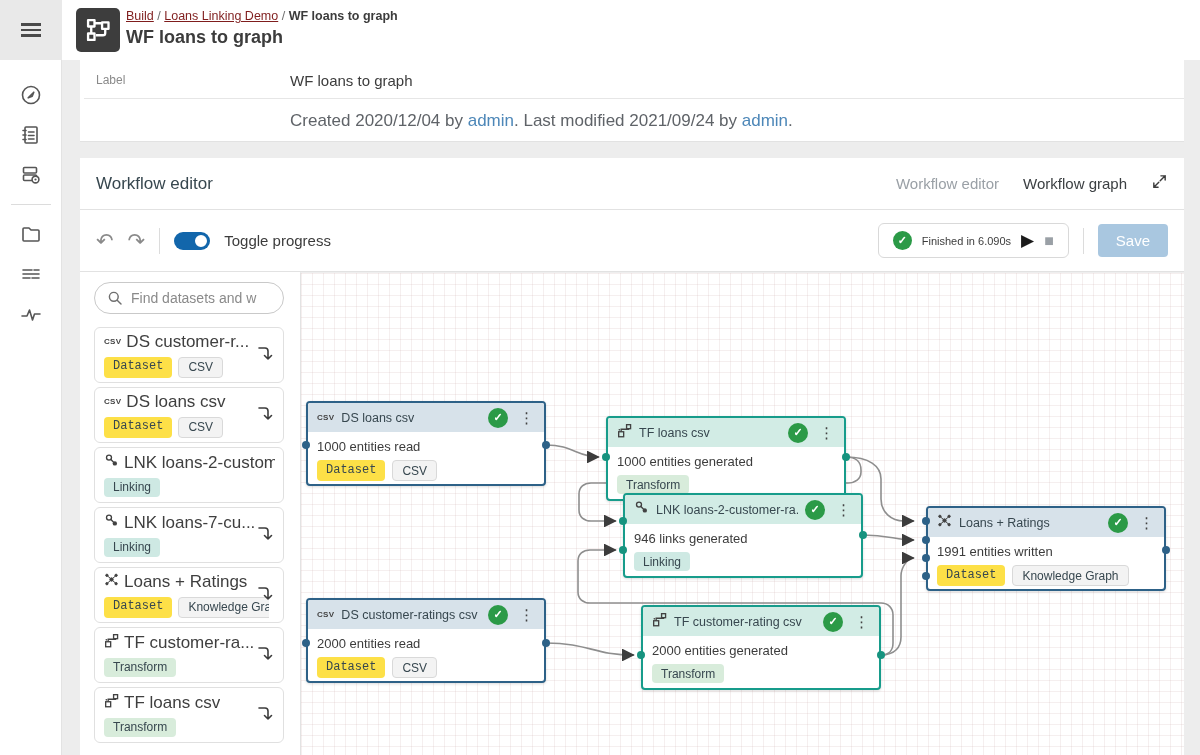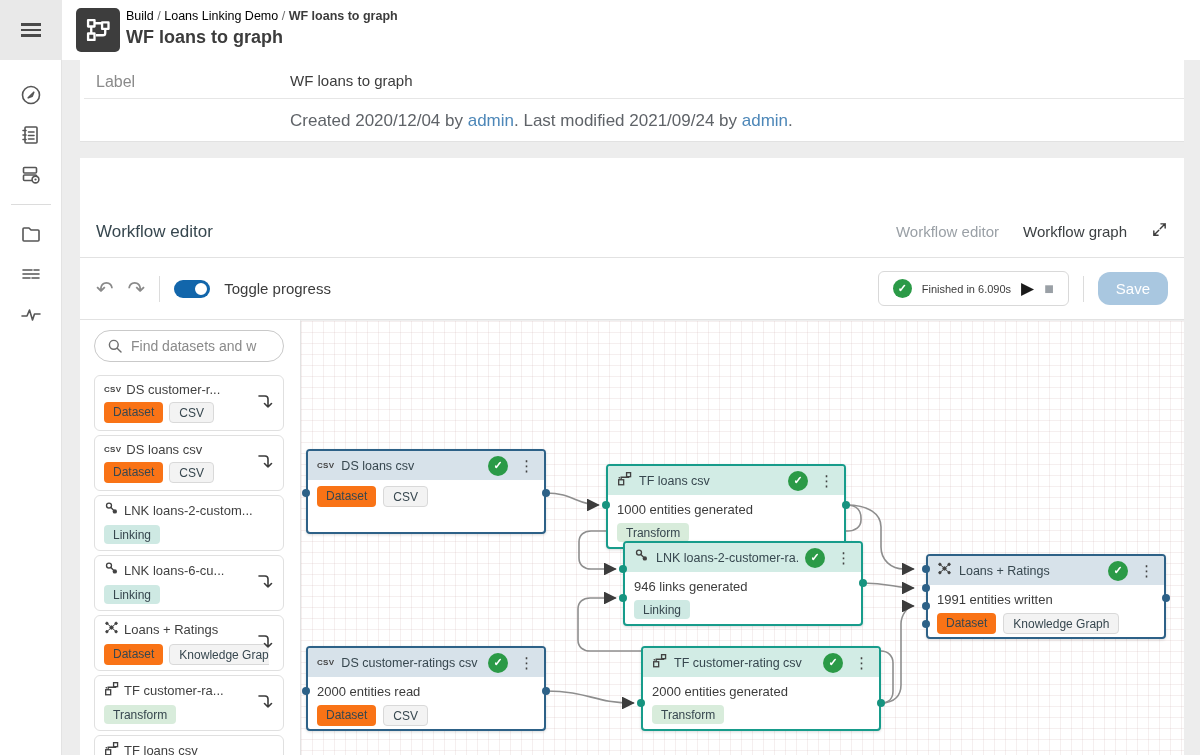--- a/index.html
+++ b/index.html
@@ -20,7 +20,7 @@
   #topbar { position:absolute; left:62px; top:0; width:1138px; height:60px; background:#fff; }
   #appicon { position:absolute; left:14px; top:8px; width:44px; height:44px; background:#3d3d3d; border-radius:5px; display:flex; align-items:center; justify-content:center; }
   #crumbs { position:absolute; left:64px; top:9px; font-size:12.5px; color:#6f6f6f; }
-  #crumbs a { color:#000000; cursor:pointer; }
+  #crumbs a { color:#7f1d1d; text-decoration:underline; cursor:pointer; }
   #crumbs .cur { color:#3c3c3c; font-weight:700; }
   #page-title { position:absolute; left:64px; top:27px; font-size:18px; font-weight:700; color:#3c3c3c; }
 

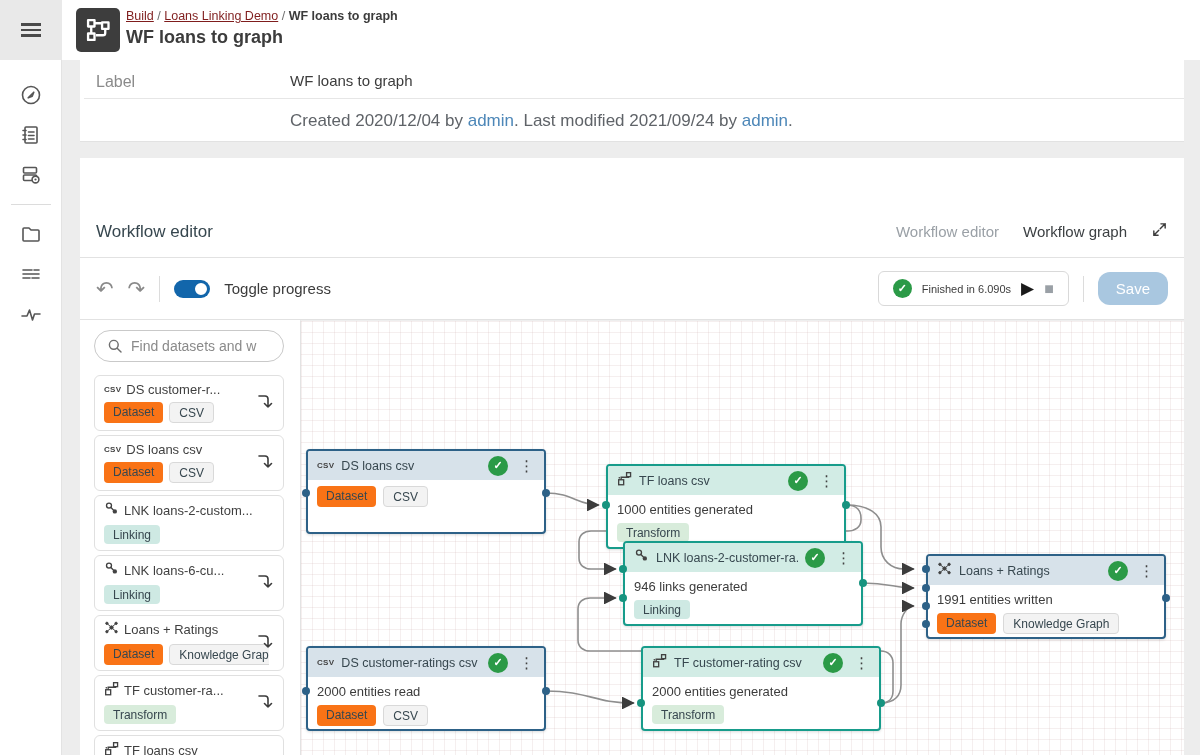--- a/index.html
+++ b/index.html
@@ -26,7 +26,7 @@
 
   
   #card-summary { position:absolute; left:80px; top:60px; width:1104px; height:82px; background:#fff; border-bottom:1px solid #e2e2e2; }
-  #lbl-key { position:absolute; left:16px; top:13px; font-size:16px; color:#8a8a8a; }
+  #lbl-key { position:absolute; left:16px; top:13px; font-size:12px; color:#8a8a8a; }
   #lbl-val { position:absolute; left:210px; top:12px; font-size:15px; color:#3c3c3c; }
   #sum-div { position:absolute; left:4px; right:0; top:38px; height:1px; background:#e6e6e6; }
   #created { position:absolute; left:210px; top:51px; font-size:17px; color:#5f6368; }

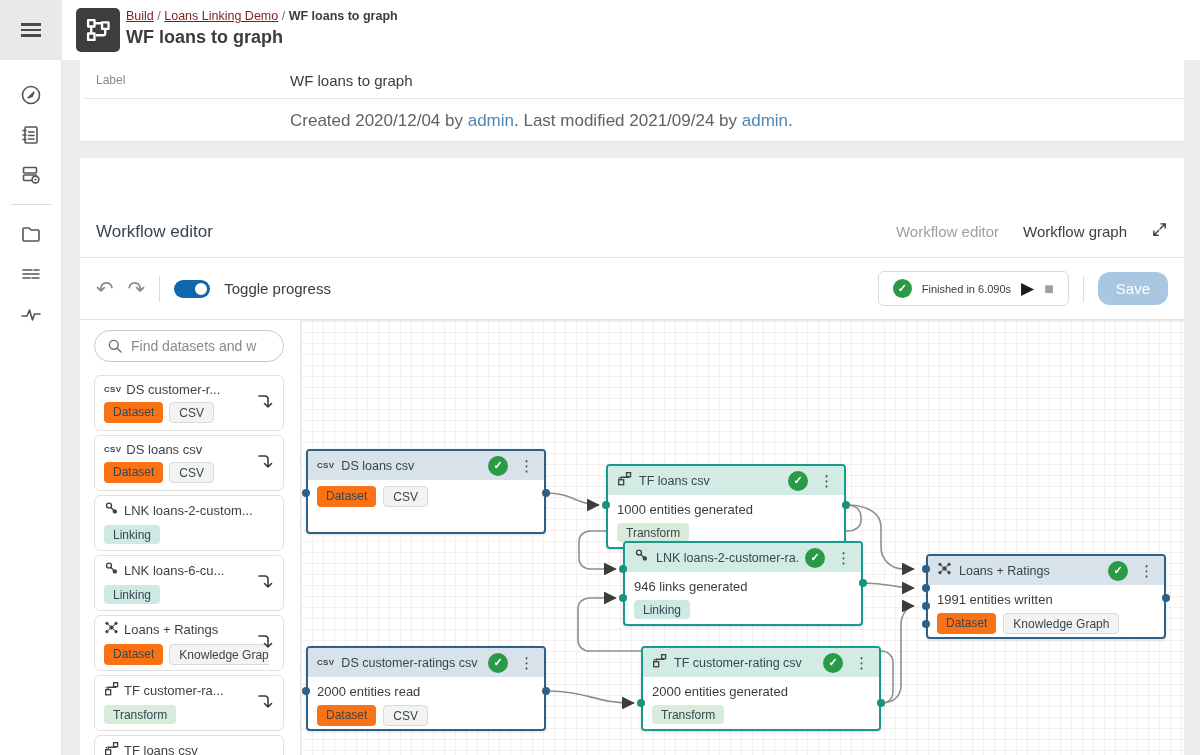--- a/index.html
+++ b/index.html
@@ -34,7 +34,7 @@
 
   
   #card-editor { position:absolute; left:80px; top:158px; width:1104px; height:597px; background:#fff; }
-  #ed-head { height:52px; border-bottom:1px solid #e2e2e2; display:flex; align-items:center; justify-content:space-between; padding:0 16px;margin-top:48px; }
+  #ed-head { height:52px; border-bottom:1px solid #e2e2e2; display:flex; align-items:center; justify-content:space-between; padding:0 16px; }
   #ed-title { font-size:17px; color:#37474f; }
   .ed-tabs { display:flex; align-items:center; gap:24px; }
   .tab { font-size:15px; cursor:pointer; }

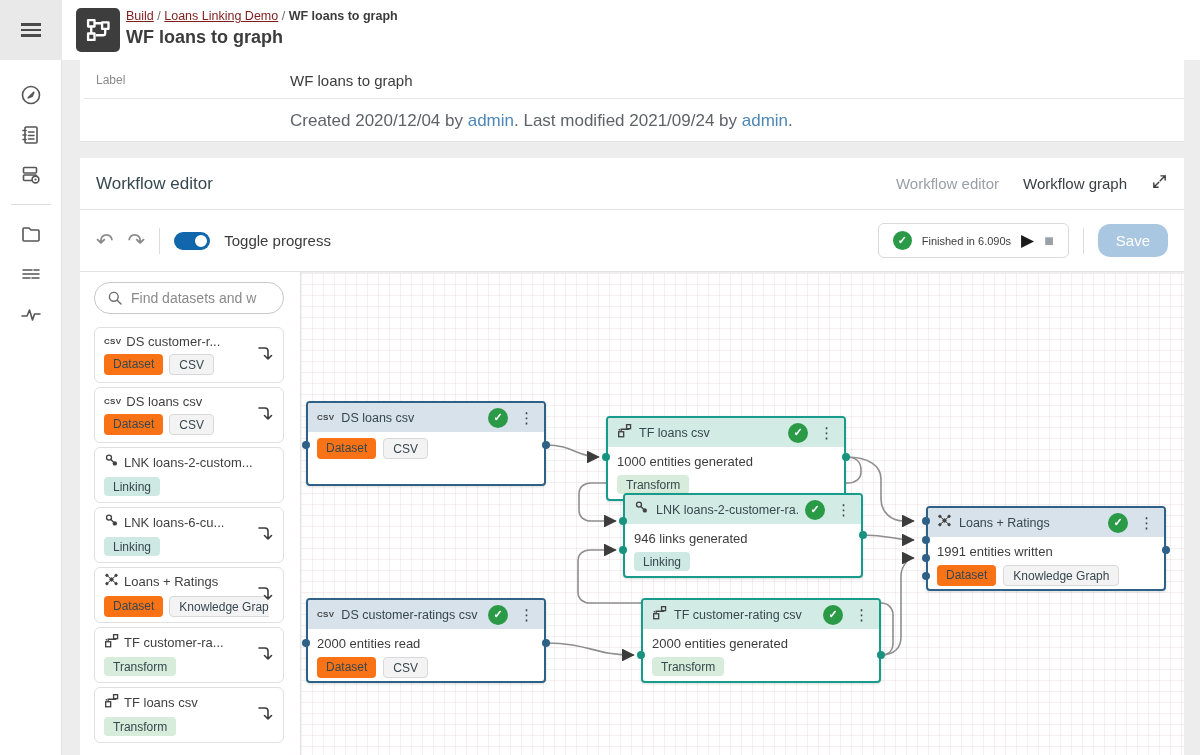--- a/index.html
+++ b/index.html
@@ -54,7 +54,7 @@
   .status-text { font-size:11px; color:#3c3c3c; }
   .play { font-size:17px; color:#1b1b1b; cursor:pointer; line-height:1; }
   .stop { font-size:16px; color:#9aa0a6; cursor:pointer; line-height:1; }
-  .save-btn { background:#a9c7e0; color:#fff; font-size:15px; border:none; border-radius:12px; padding:8px 18px; cursor:default; }
+  .save-btn { background:#a9c7e0; color:#fff; font-size:15px; border:none; border-radius:4px; padding:8px 18px; cursor:default; }
 
   #ed-body { position:relative; height:483px; display:flex; }
 

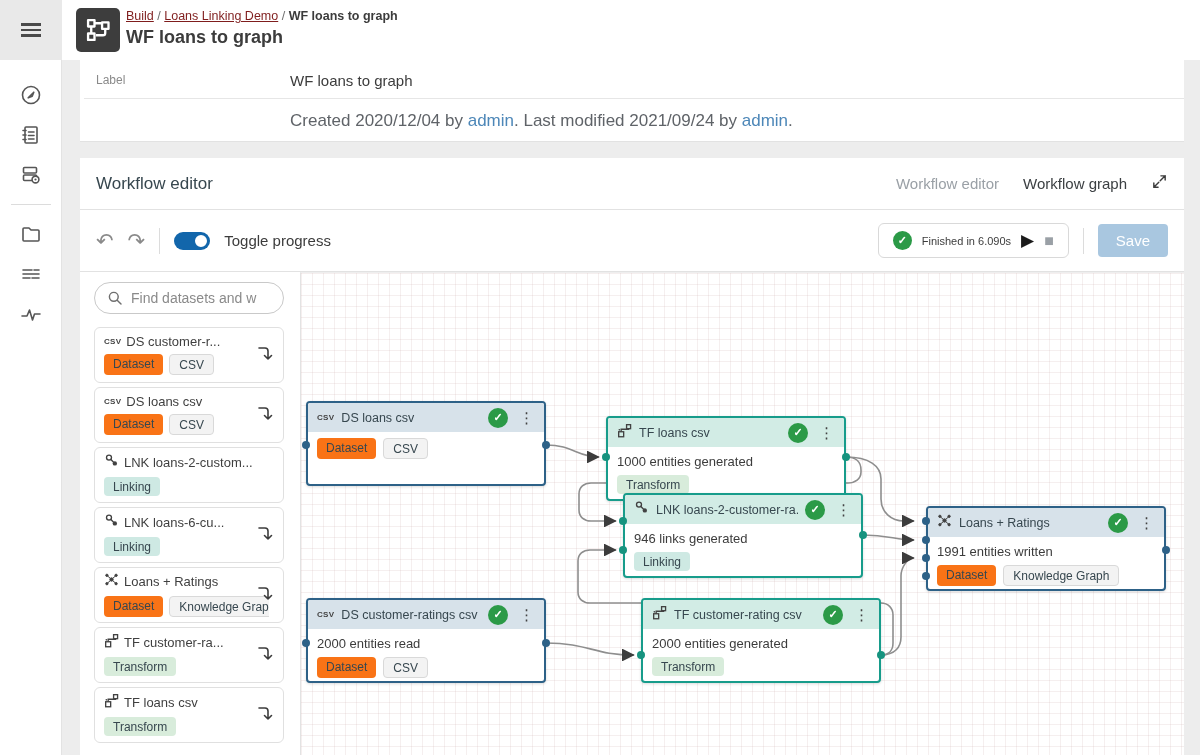--- a/index.html
+++ b/index.html
@@ -66,7 +66,7 @@
   .pcard { border:1px solid #e0e0e0; border-radius:6px; background:#fff; padding:7px 8px 8px 9px; margin-bottom:4px; display:flex; align-items:center; justify-content:space-between; height:56px; overflow:hidden; }
   .pcard .pl { overflow:hidden; }
   .prow { display:flex; align-items:center; gap:5px; white-space:nowrap; }
-  .pname { font-size:13px; color:#3f3f3f; white-space:nowrap; }
+  .pname { font-size:17px; color:#3f3f3f; white-space:nowrap; }
   .csvglyph { font-size:8px; font-weight:700; color:#424242; letter-spacing:.3px; }
   .badges { display:flex; gap:6px; margin-top:5px; white-space:nowrap; }
   .badge { font-size:12px; padding:2.5px 9px; border-radius:4px; color:#37474f; white-space:nowrap; }

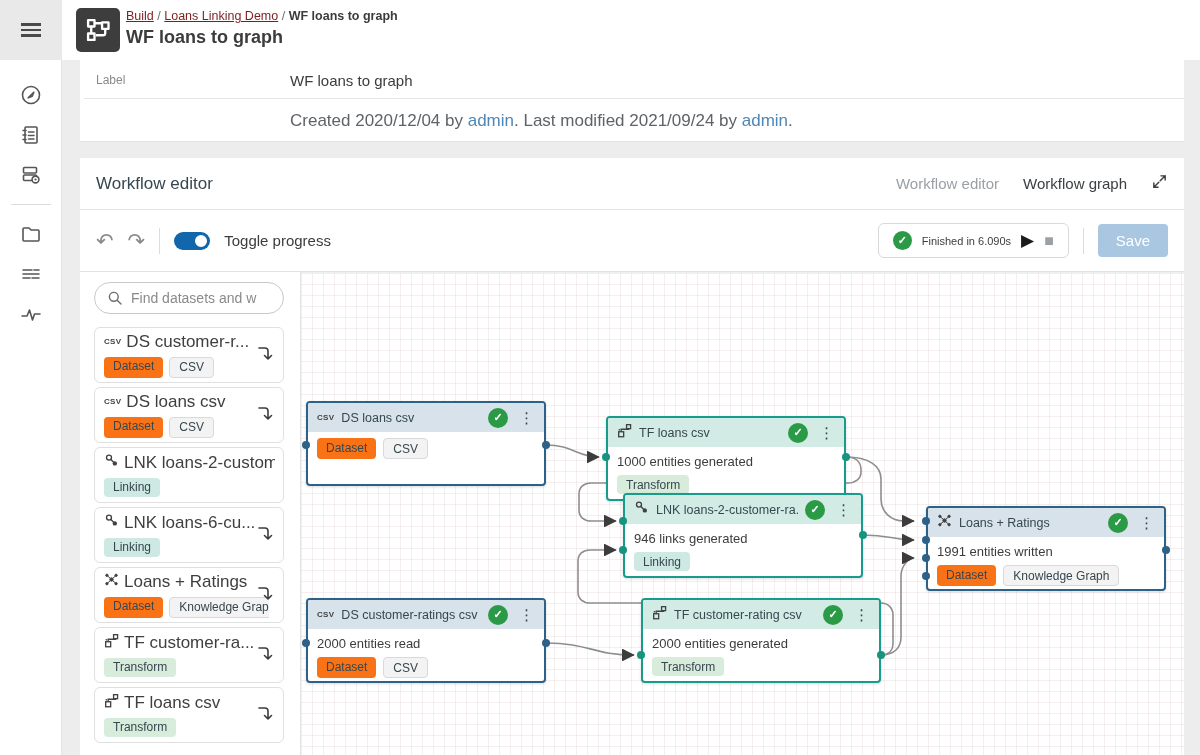--- a/index.html
+++ b/index.html
@@ -70,7 +70,7 @@
   .csvglyph { font-size:8px; font-weight:700; color:#424242; letter-spacing:.3px; }
   .badges { display:flex; gap:6px; margin-top:5px; white-space:nowrap; }
   .badge { font-size:12px; padding:2.5px 9px; border-radius:4px; color:#37474f; white-space:nowrap; }
-  .b-dataset { background:#f97316; }
+  .b-dataset { background:#fde047;font-family:Liberation Mono, monospace; }
   .b-neutral { background:#f3f3f3; border:1px solid #d9d9d9; }
   .b-linking { background:#cee9e3; }
   .b-transform { background:#d8ecdb; }

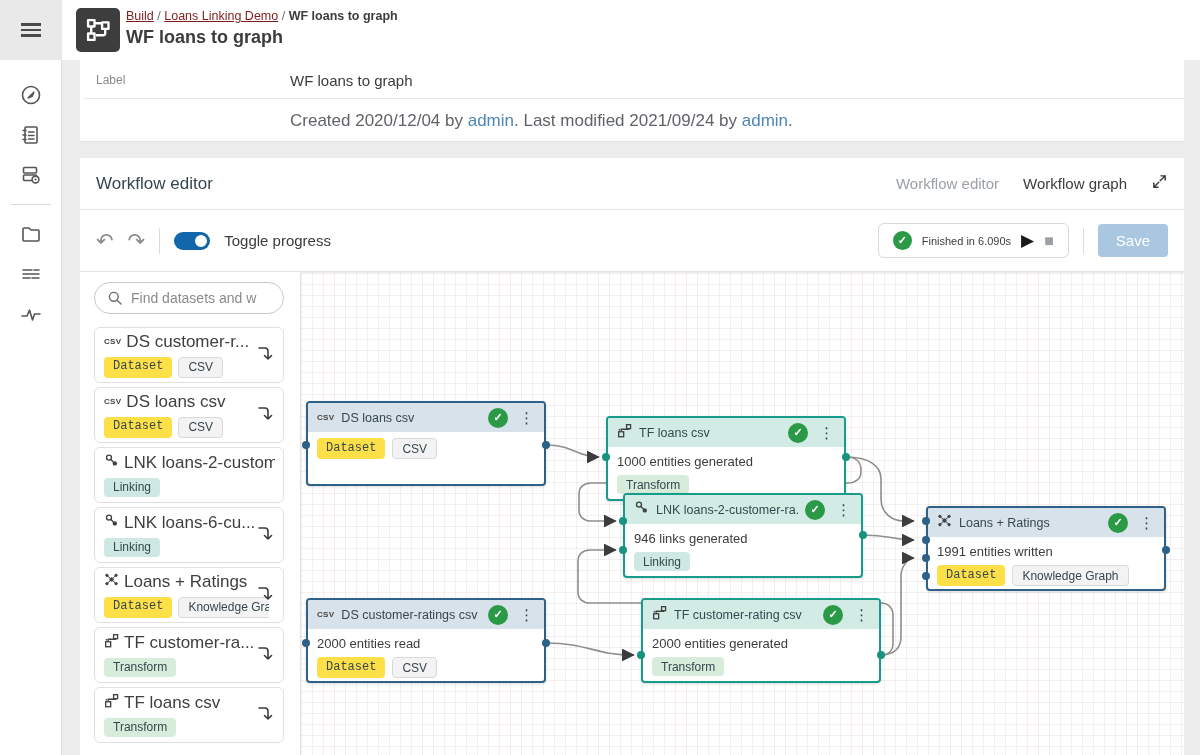--- a/index.html
+++ b/index.html
@@ -381,6 +381,7 @@
           <span class="nchk">✓</span>
           <span class="kebab">⋮</span>
         </div>
+        <div class="nstat">1000 entities read</div>
         <div class="nbadges">
           <span class="badge b-dataset">Dataset</span>
           <span class="badge b-neutral">CSV</span>

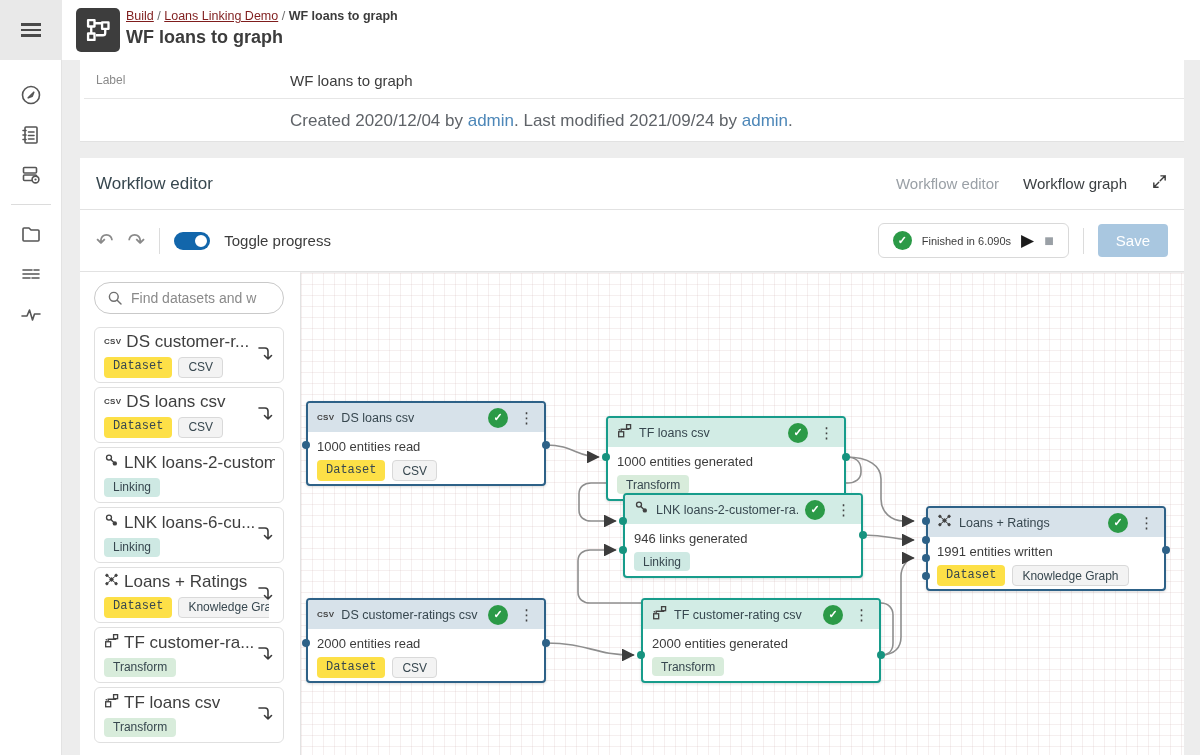--- a/index.html
+++ b/index.html
@@ -281,7 +281,7 @@
                   <path d="M8,7.5 L11.5,11"></path>
                   <circle cx="13" cy="12.5" r="2.6" fill="#424242" stroke="none"></circle>
                 </svg></span>
-          <span class="pname">LNK loans-6-cu...</span>
+          <span class="pname">LNK loans-7-cu...</span>
             </div>
           <div class="badges">
             <span class="badge b-linking">Linking</span>

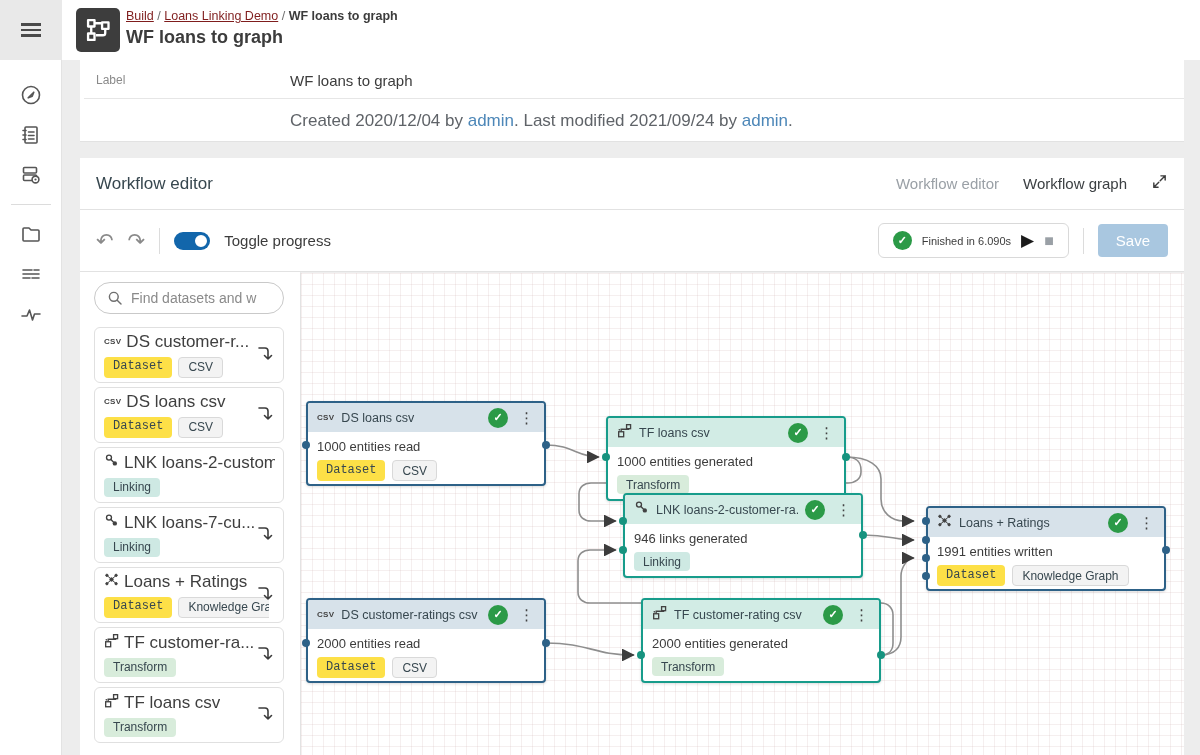--- a/index.html
+++ b/index.html
@@ -458,7 +458,7 @@
         </div>
       </div>
 
-      <div class="node teal" style="left:340px; top:325px;">
+      <div class="node teal" style="left:340px; top:332px;">
         <div class="nhead">
           <span><svg width="15" height="15" viewBox="0 0 18 18" style="stroke:#424242; fill:none; stroke-width:1.6;">
                 <rect x="2" y="10.5" width="6" height="6"></rect>

